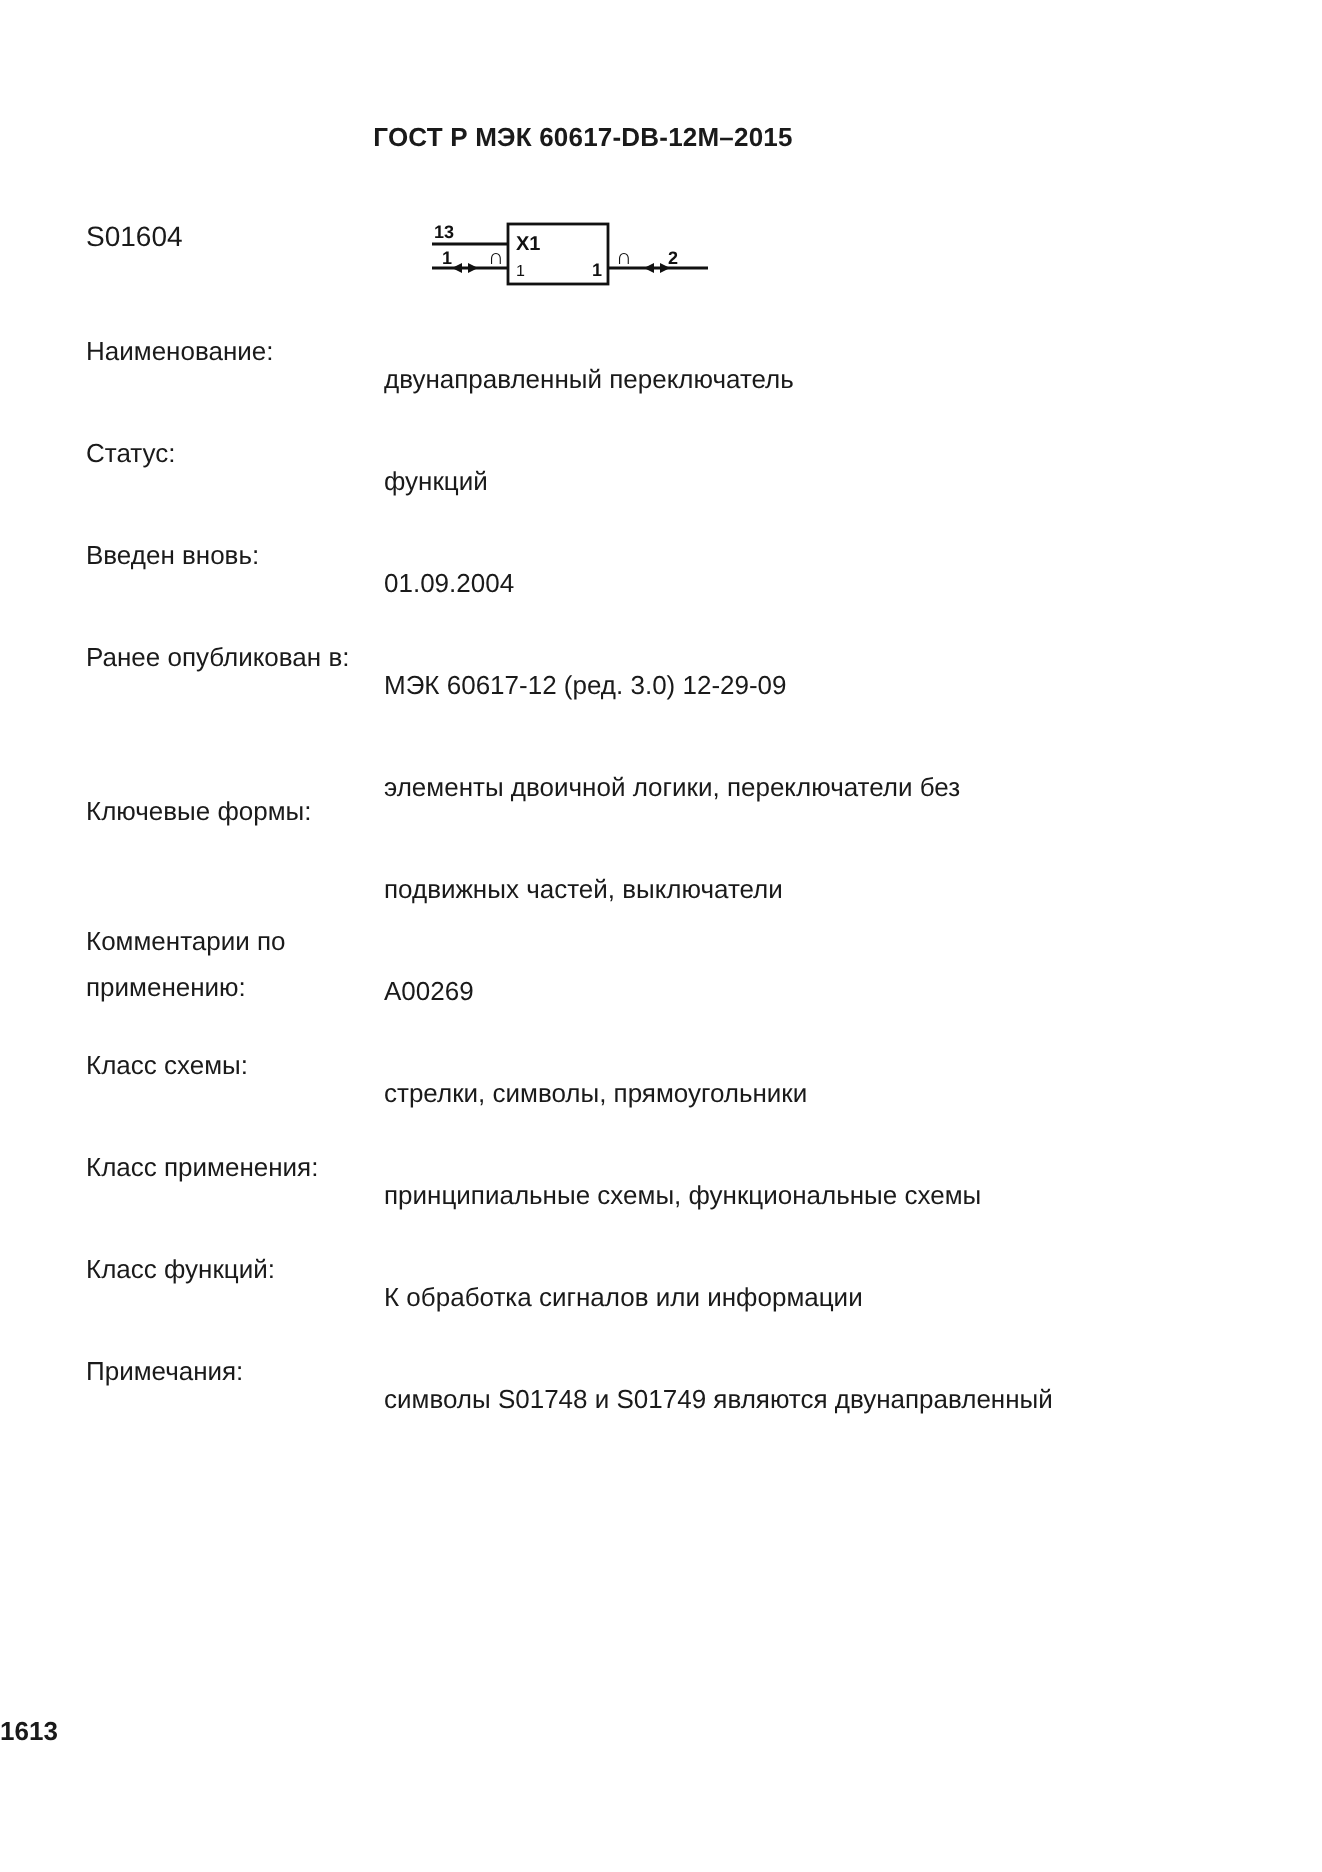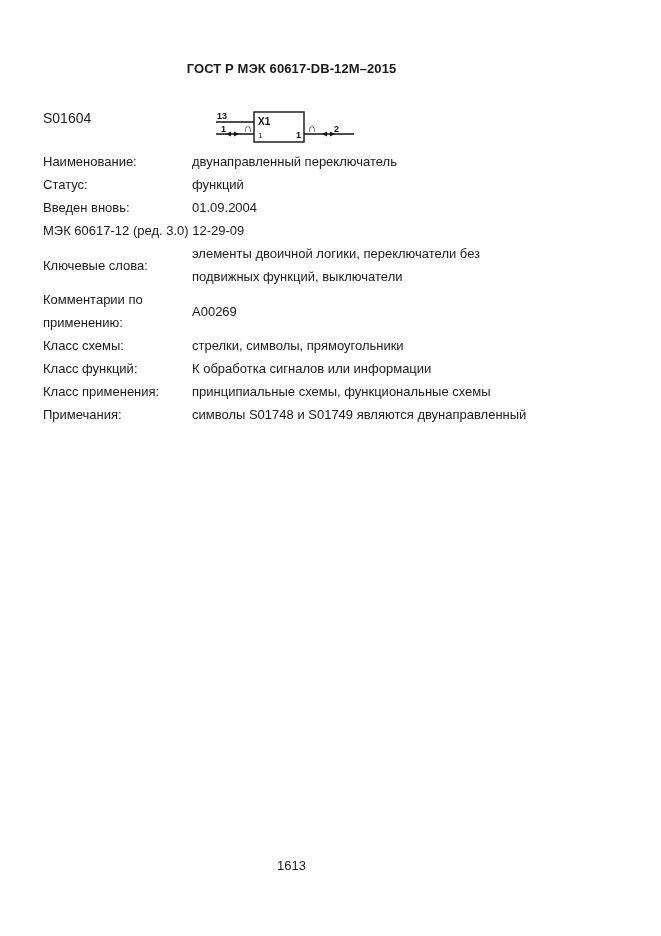--- a/index.html
+++ b/index.html
@@ -61,6 +61,7 @@
     }
     .field-value span {
       display: block;
+      margin-top: 28px;
     }
     .page-number {
       position: absolute;

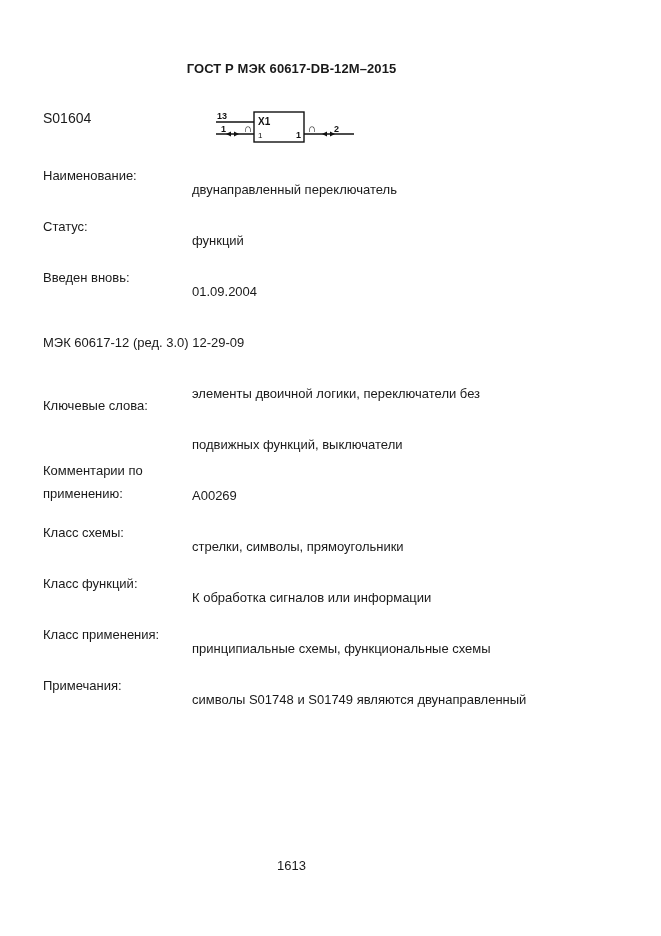--- a/index.html
+++ b/index.html
@@ -127,6 +127,7 @@
       </div>
   </div>
   <div class="field-row">
+    <div class="field-label">Ранее опубликован в:</div>
     <div class="field-value">
         <span>МЭК 60617-12 (ред. 3.0) 12-29-09</span>
       </div>

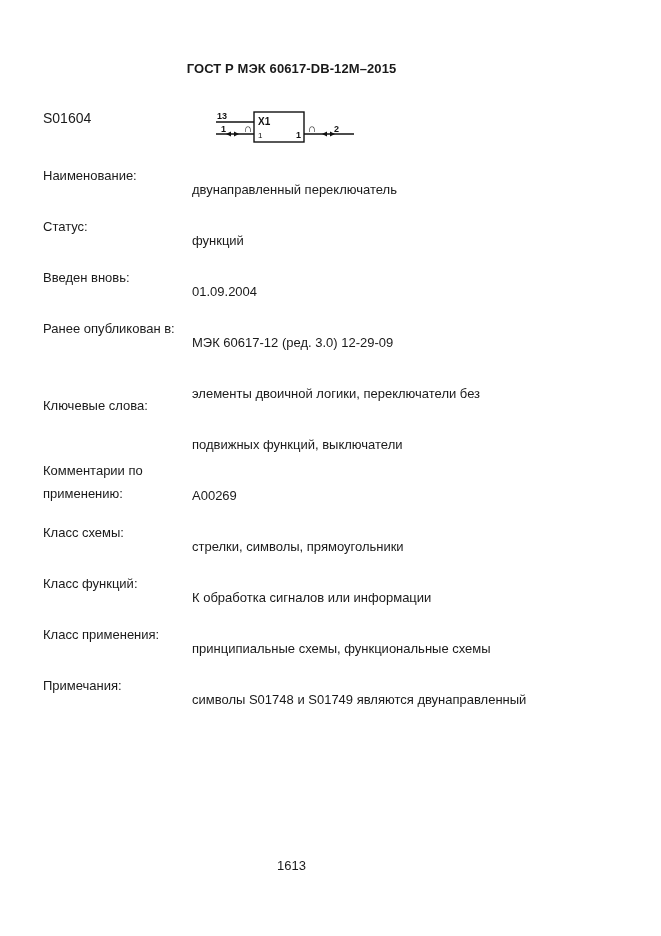--- a/index.html
+++ b/index.html
@@ -133,7 +133,7 @@
       </div>
   </div>
   <div class="field-row">
-    <div class="field-label">Ключевые слова:</div>
+    <div class="field-label">Ключевые формы:</div>
     <div class="field-value">
       <span>элементы двоичной логики, переключатели без</span>
       <span>подвижных функций, выключатели</span>

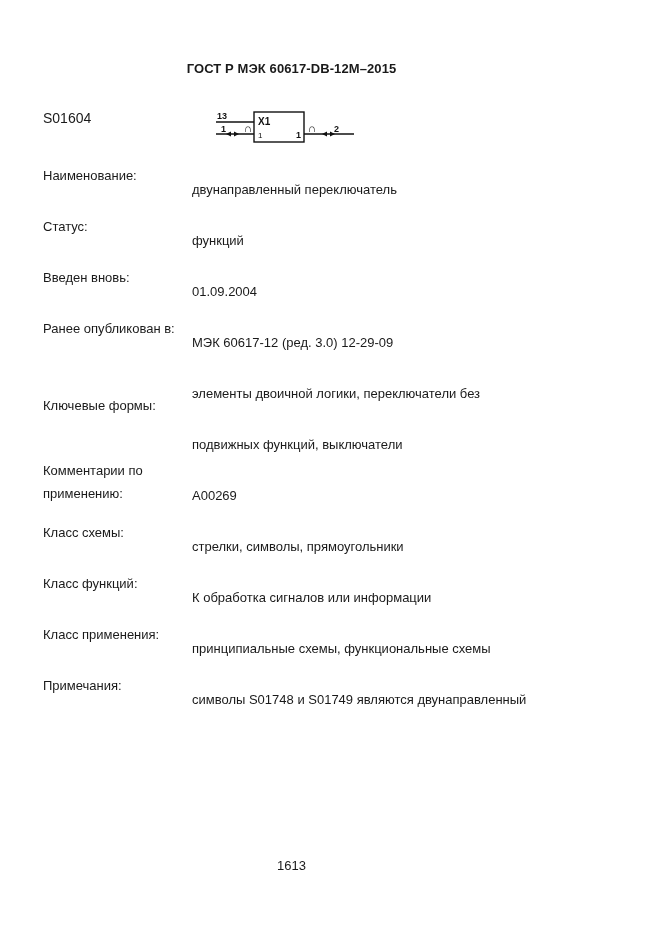--- a/index.html
+++ b/index.html
@@ -136,7 +136,7 @@
     <div class="field-label">Ключевые формы:</div>
     <div class="field-value">
       <span>элементы двоичной логики, переключатели без</span>
-      <span>подвижных функций, выключатели</span>
+      <span>подвижных частей, выключатели</span>
     </div>
   </div>
   <div class="field-row">

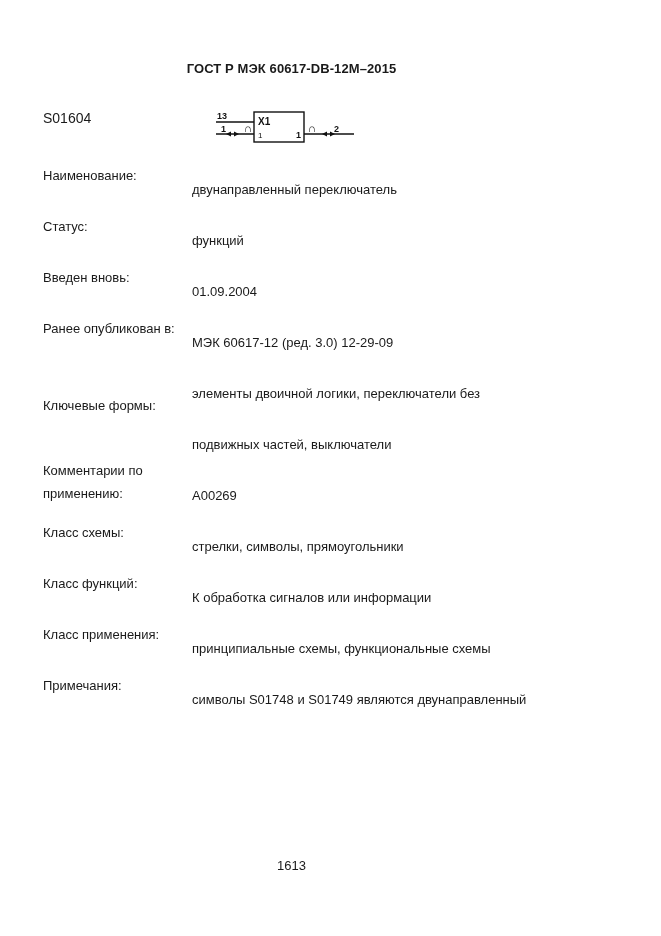--- a/index.html
+++ b/index.html
@@ -155,15 +155,15 @@
       </div>
   </div>
   <div class="field-row">
+    <div class="field-label">Класс применения:</div>
+    <div class="field-value">
+        <span>принципиальные схемы, функциональные схемы</span>
+      </div>
+  </div>
+  <div class="field-row">
     <div class="field-label">Класс функций:</div>
     <div class="field-value">
         <span>К обработка сигналов или информации</span>
-      </div>
-  </div>
-  <div class="field-row">
-    <div class="field-label">Класс применения:</div>
-    <div class="field-value">
-        <span>принципиальные схемы, функциональные схемы</span>
       </div>
   </div>
   <div class="field-row">

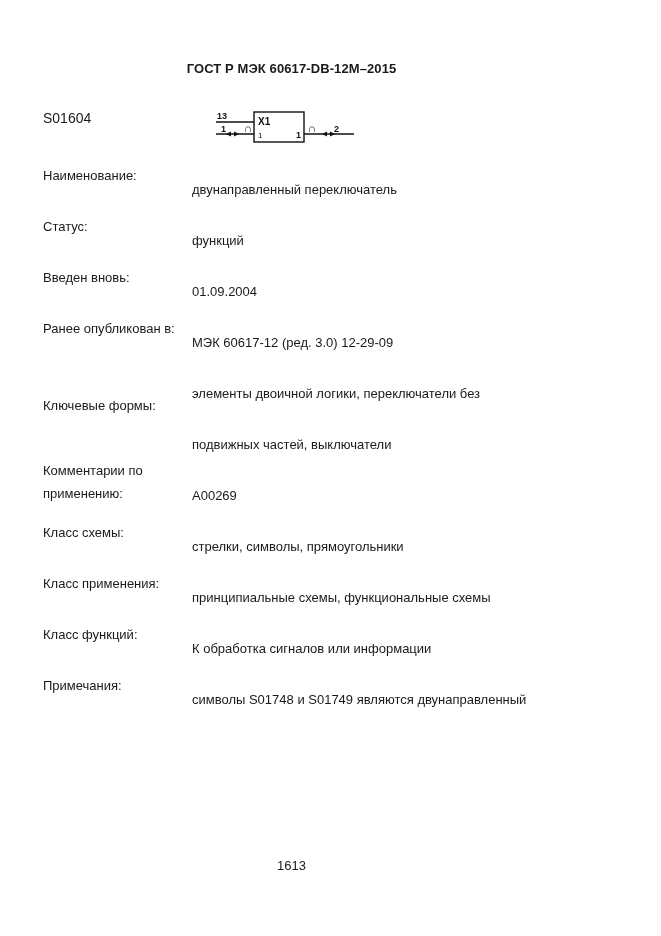--- a/index.html
+++ b/index.html
@@ -68,8 +68,9 @@
       left: 0;
       width: 583px;
       top: 858px;
-      text-align: center;
+      text-align: left;
       font-size: 13px;
+      font-weight: bold;
     }
   </style>
 </head>

